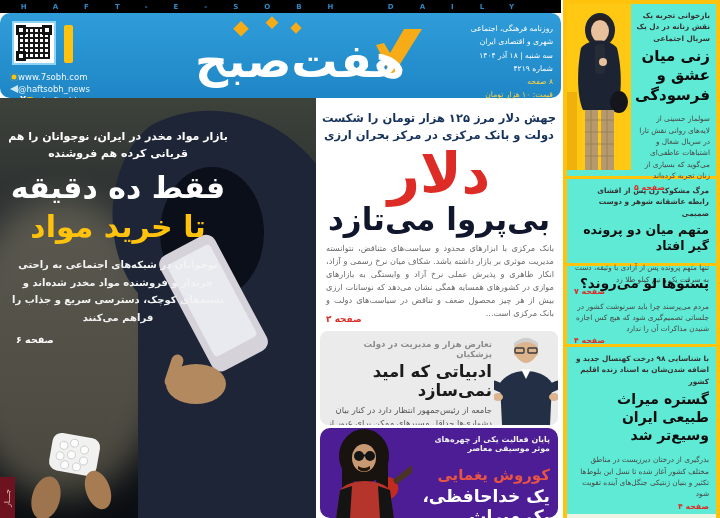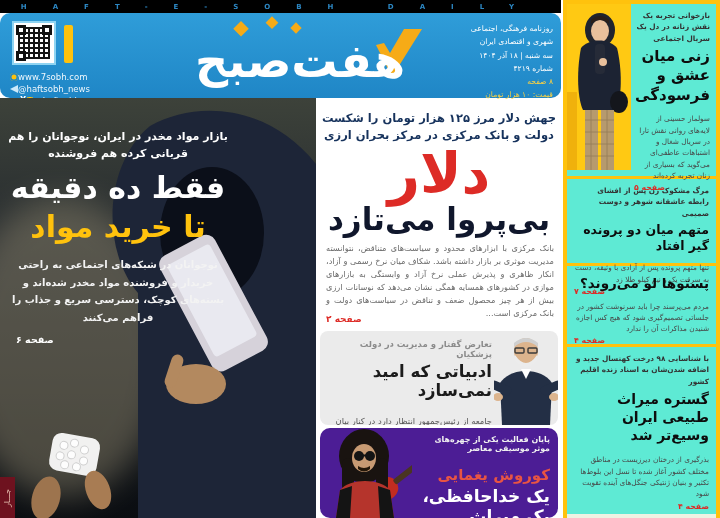--- a/index.html
+++ b/index.html
@@ -239,7 +239,7 @@
         </svg>
       </div>
       <div class="pez-text">
-        <div class="pez-kicker">تعارض گفتار و مدیریت در دولت پزشکیان</div>
+        <div class="pez-kicker">تعارض هزار و مدیریت در دولت پزشکیان</div>
         <div class="pez-title">ادبیاتی که امید نمی‌سازد</div>
         <div class="pez-body">جامعه از رئیس‌جمهور انتظار دارد در کنار بیان دشواری‌ها حداقل مسیرهای ممکن برای عبور از وضعیت فعلی را مشخص کند</div>
 

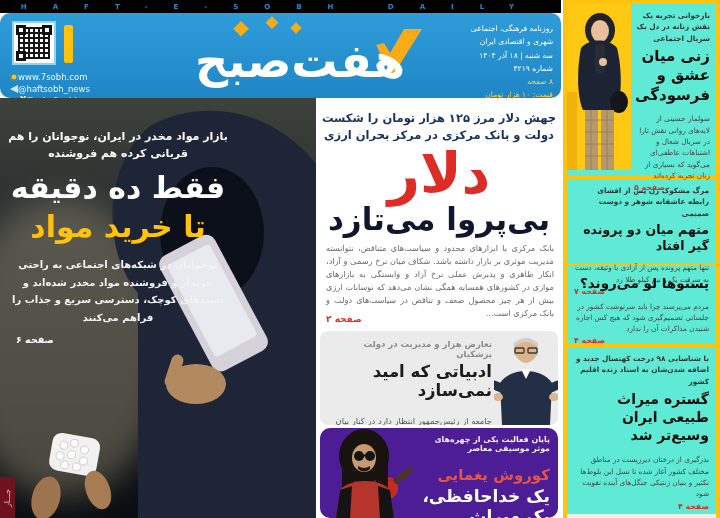--- a/index.html
+++ b/index.html
@@ -68,7 +68,7 @@
   .pez-photo{flex:0 0 64px;position:relative;}
   .pez-text{flex:1;padding:8px 2px 0 6px;text-align:right;}
   .pez-kicker{font-size:8.5px;font-weight:bold;color:#8b8b8b;}
-  .pez-title{font-size:16.5px;font-weight:bold;color:#1b1b1b;margin:3px 0 15px;}
+  .pez-title{font-size:16.5px;font-weight:bold;color:#1b1b1b;margin:3px 0 4px;}
   .pez-body{font-size:8.4px;color:#555;line-height:1.6;}
 
   .card-yag{position:absolute;left:0;top:330px;width:238px;height:90px;background:#4c1d95;

